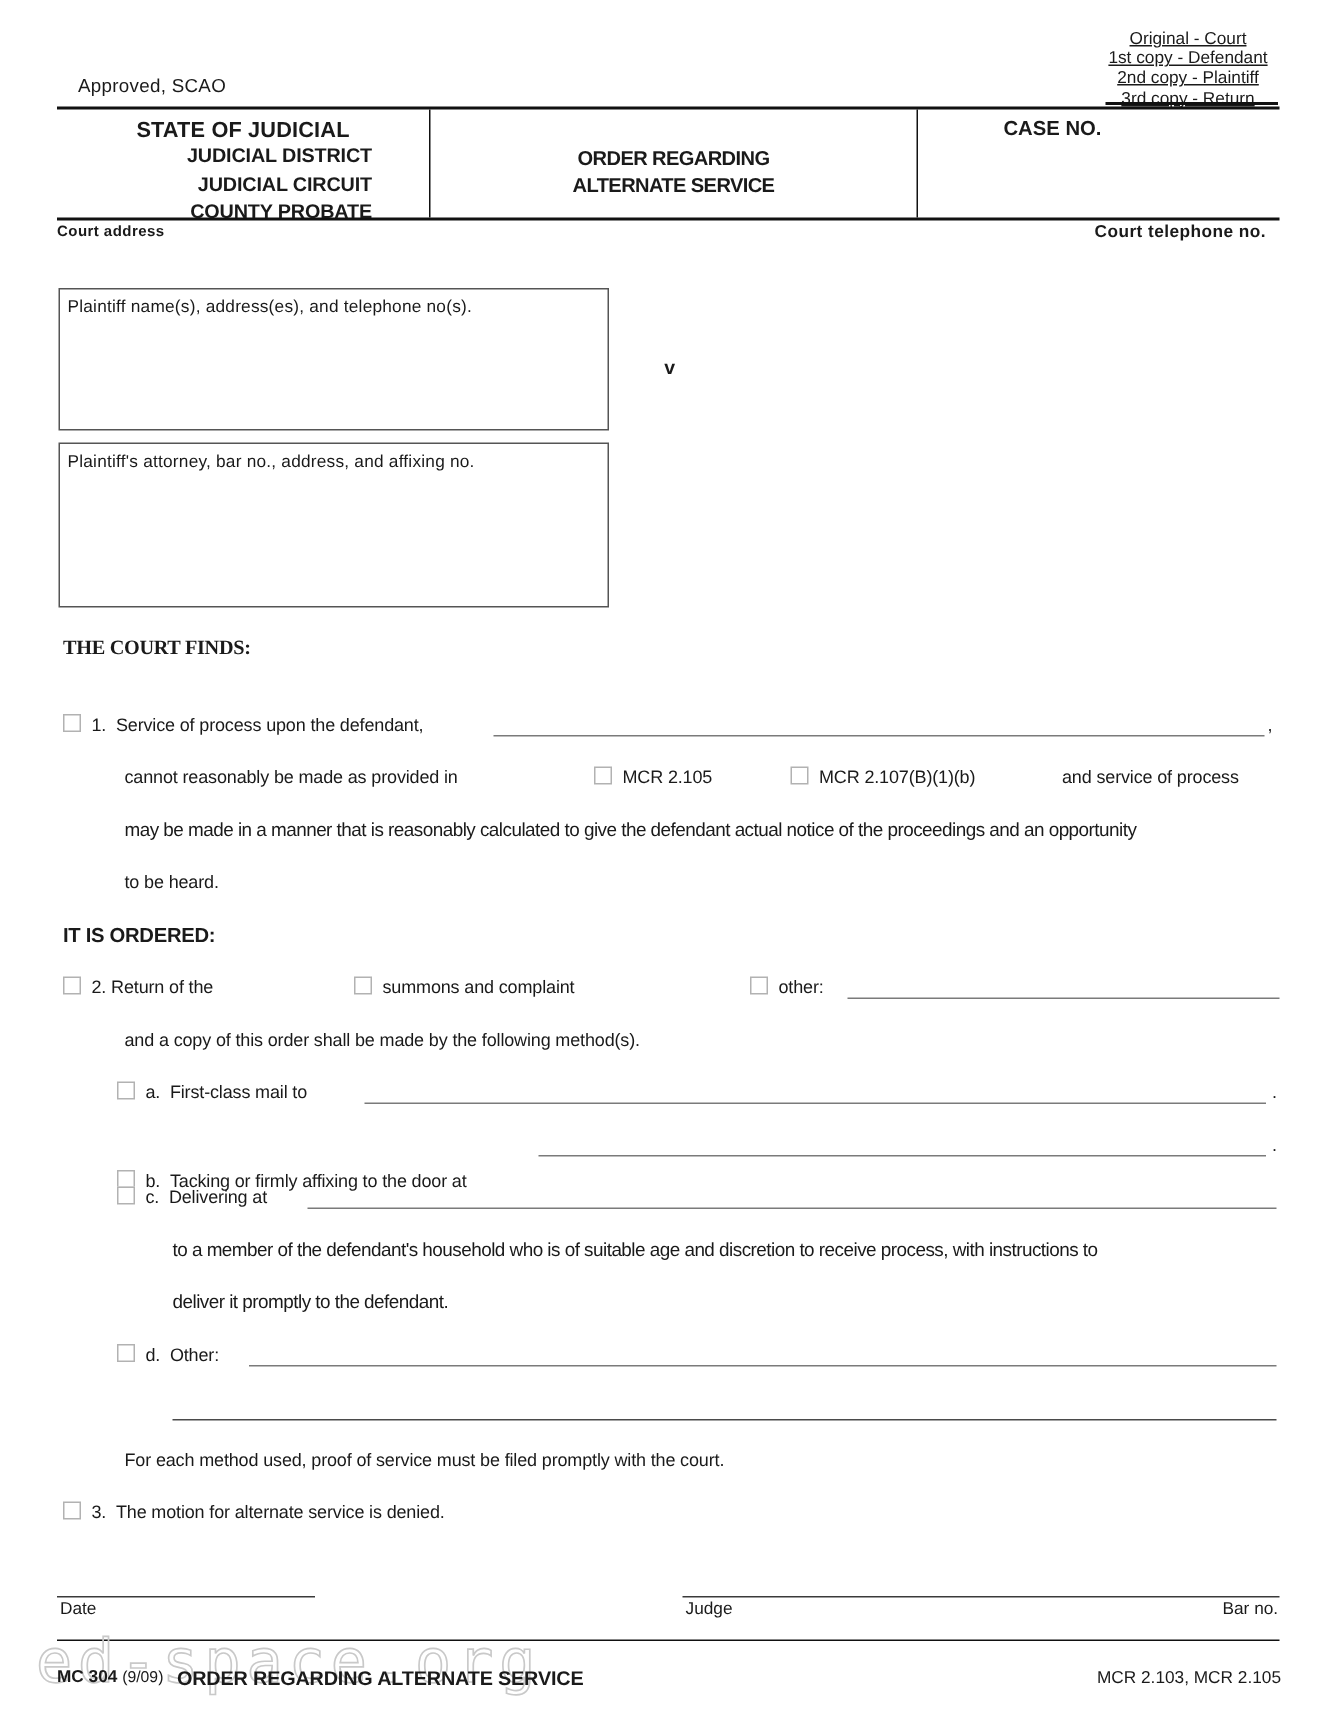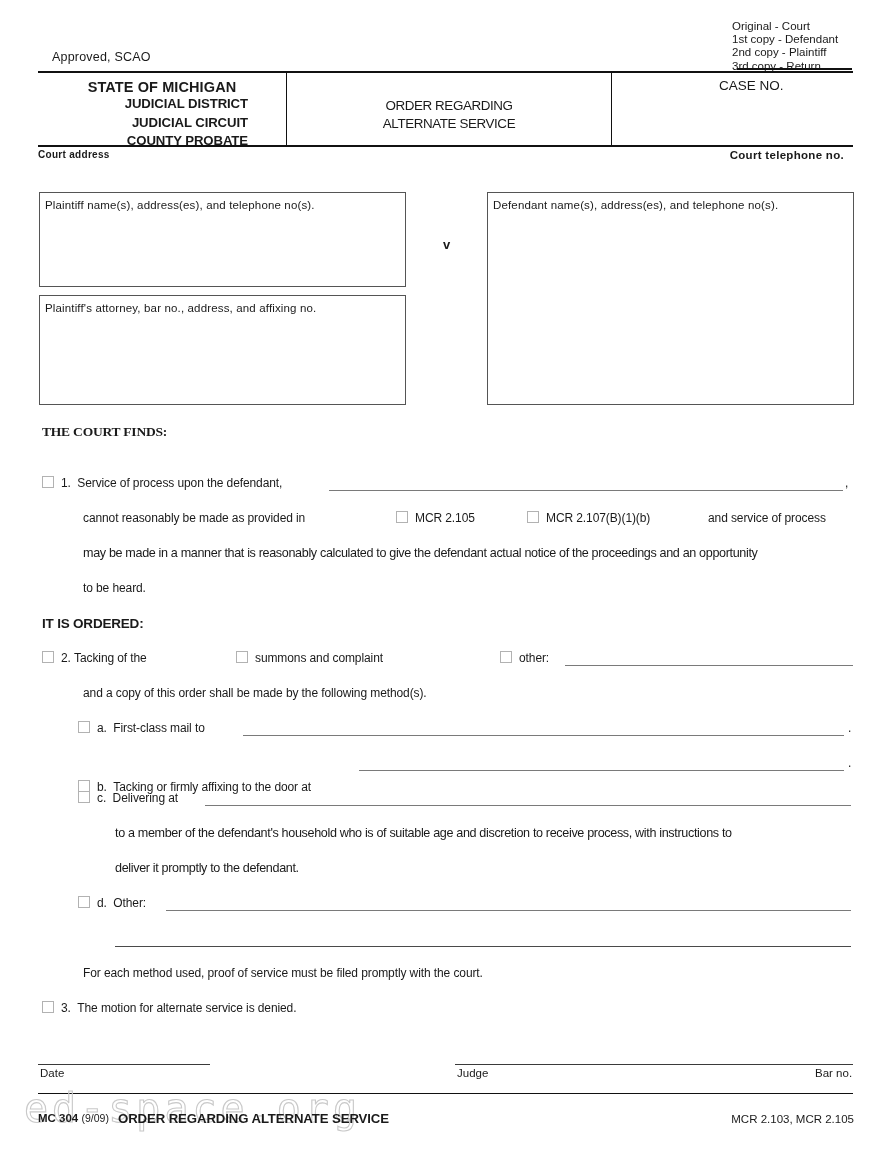--- a/index.html
+++ b/index.html
@@ -21,11 +21,12 @@
   .copy-list {
     position: absolute;
     top: 20px; right: 40px;
-    text-align: left;
+    text-align: center;
     font-size: 11.5px;
     line-height: 13.2px;
     color: #1a1a1a;
     width: 120px;
+    text-decoration: underline;
   }
   .copy-rule {
     position: absolute;

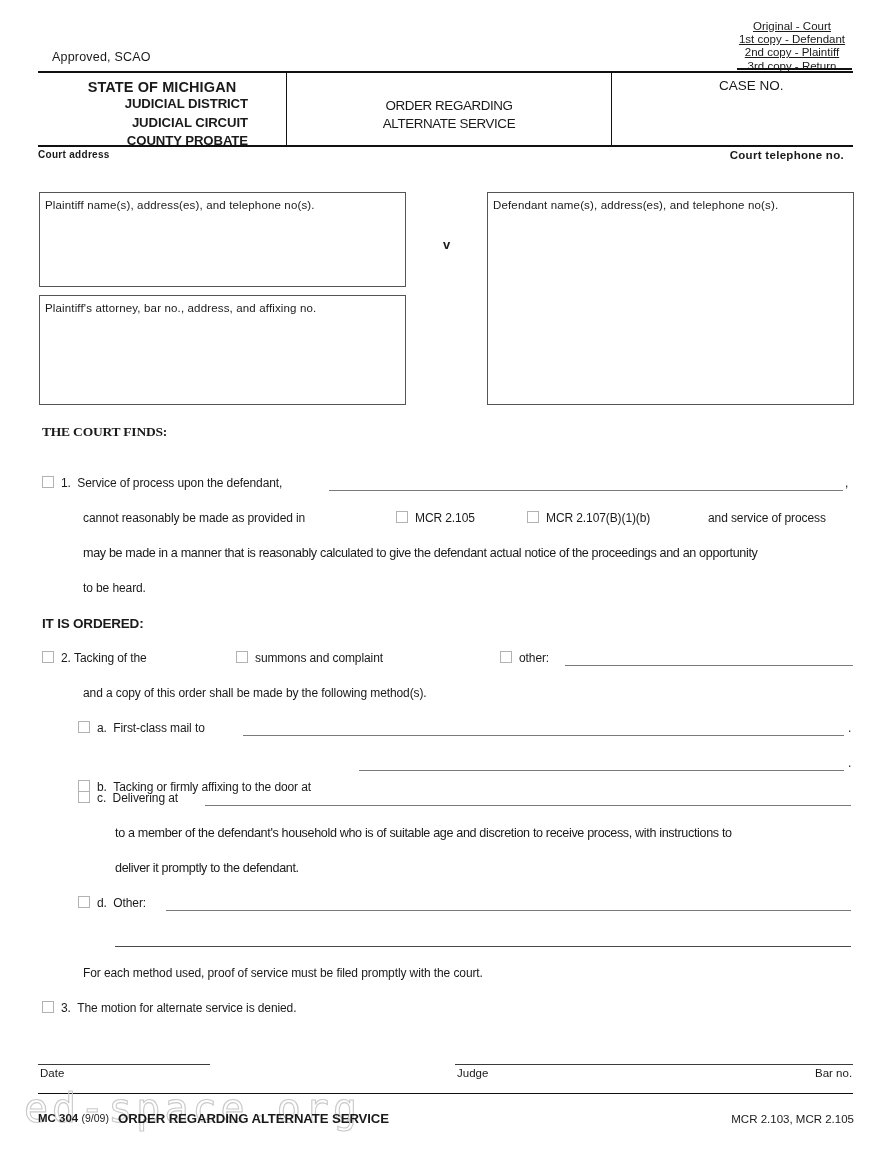--- a/index.html
+++ b/index.html
@@ -220,7 +220,7 @@
 
   <div class="hdr">
     <div class="hdr-cell hdr-left">
-      <div class="state-line">STATE OF MICHIGAN</div>
+      <div class="state-line">STATE OF JUDICIAL</div>
       <div class="court-line">
         <div>JUDICIAL DISTRICT</div>
         <div>JUDICIAL CIRCUIT</div>

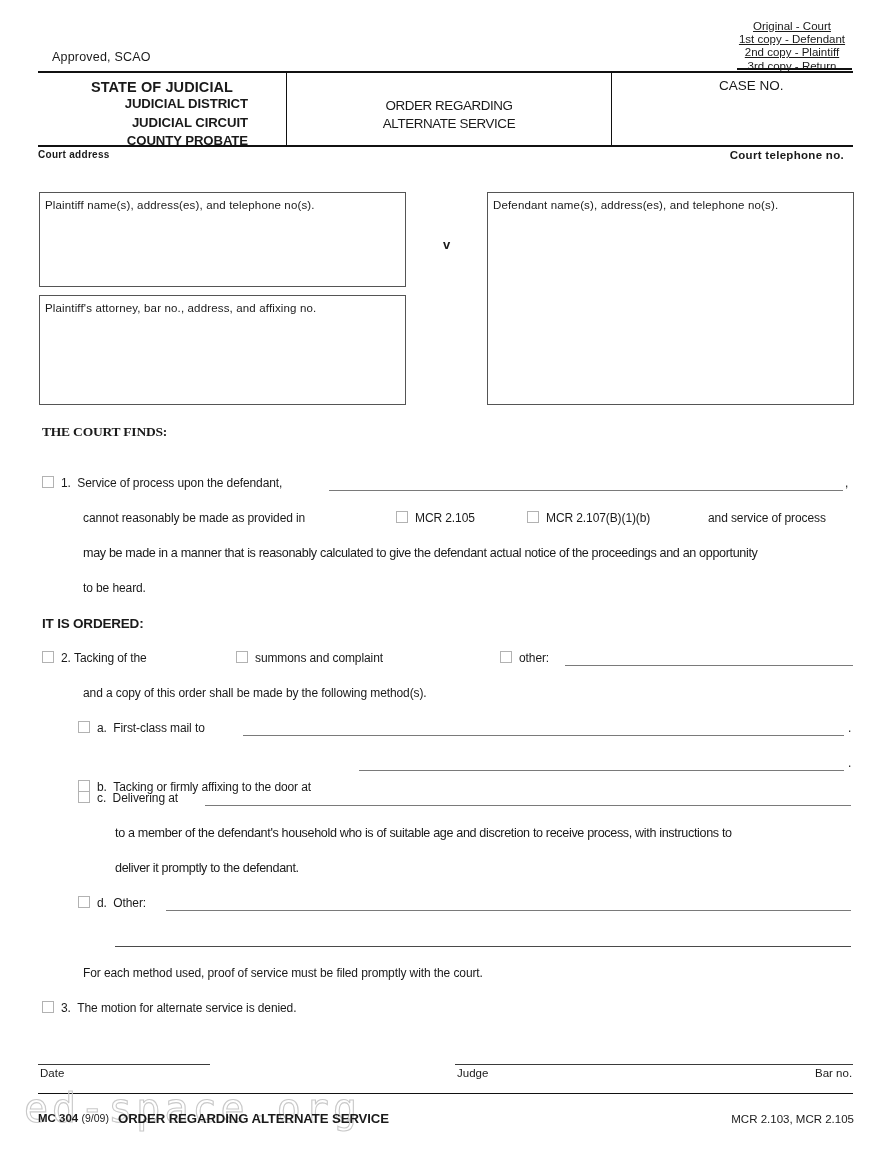--- a/index.html
+++ b/index.html
@@ -80,10 +80,10 @@
     letter-spacing: -.4px;
   }
   .case-no {
-    font-weight: normal;
+    font-weight: bold;
     font-size: 13.5px;
     margin-top: 5px;
-    margin-left: 107px;
+    margin-left: 57px;
   }
 
   

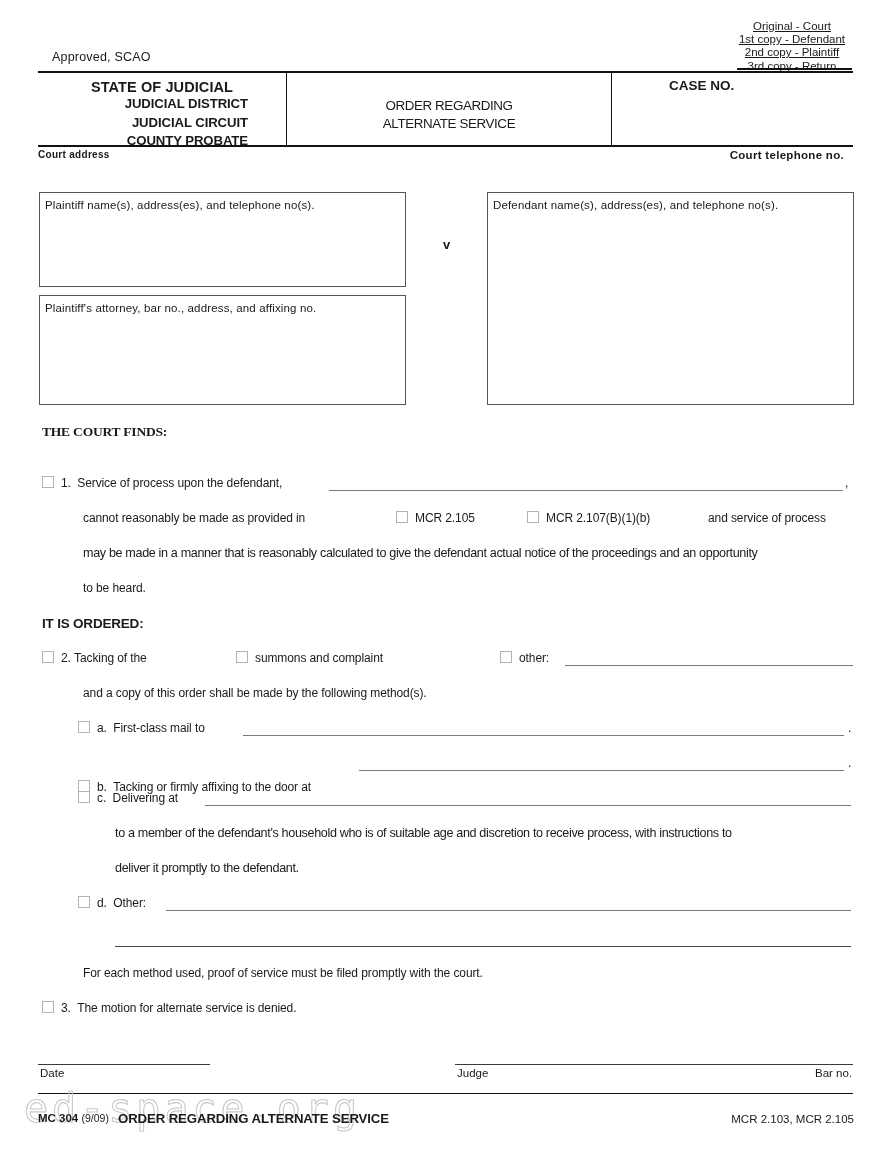--- a/index.html
+++ b/index.html
@@ -73,7 +73,7 @@
   }
   .form-title {
     text-align: center;
-    font-weight: normal;
+    font-weight: bold;
     font-size: 13.4px;
     line-height: 18px;
     margin-top: 24px;

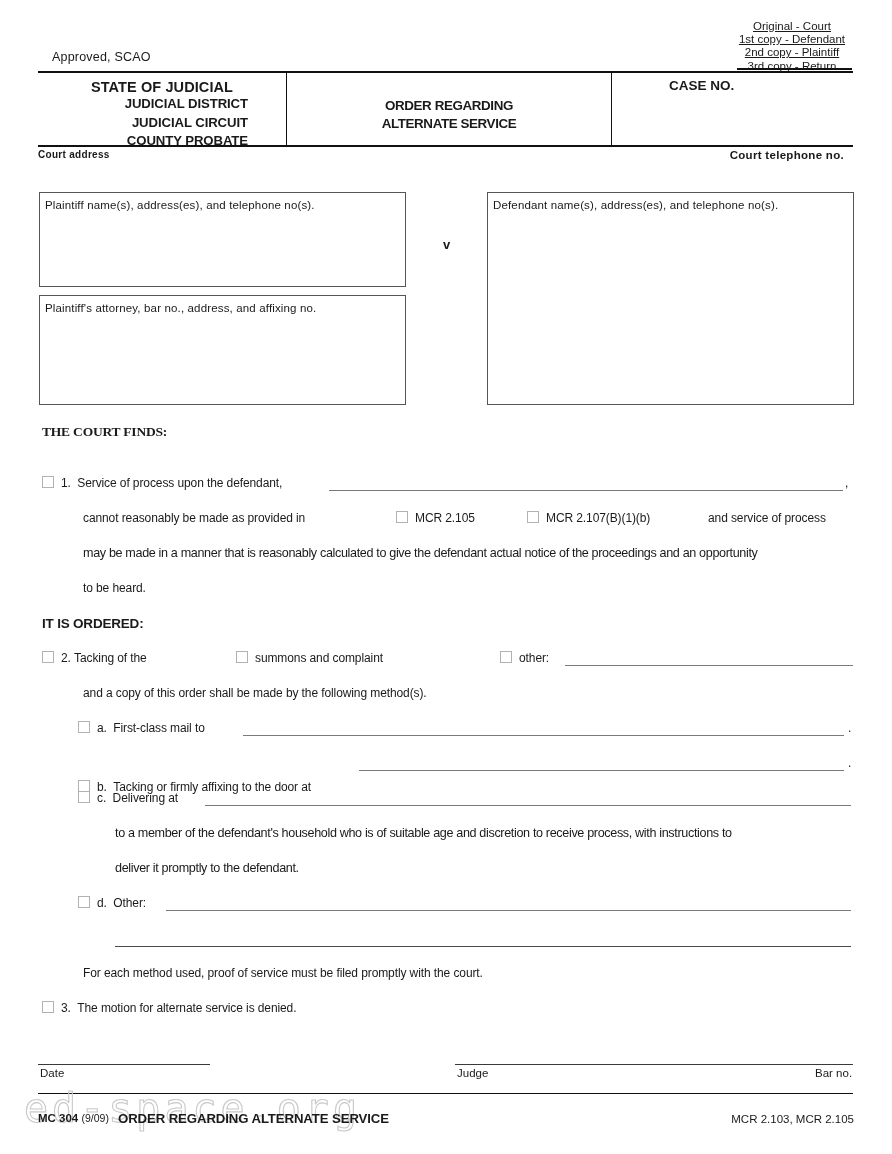--- a/index.html
+++ b/index.html
@@ -250,9 +250,6 @@
   <div class="box" id="attorney-box">
     <div class="box-label">Plaintiff's attorney, bar no., address, and affixing no.</div>
   </div>
-  <div class="box" id="defendant-box">
-    <div class="box-label">Defendant  name(s), address(es), and  telephone  no(s).</div>
-  </div>
 
   <div class="section-head" style="left:42px; top:424px;font-family:Liberation Serif, serif;">THE COURT FINDS:</div>
 

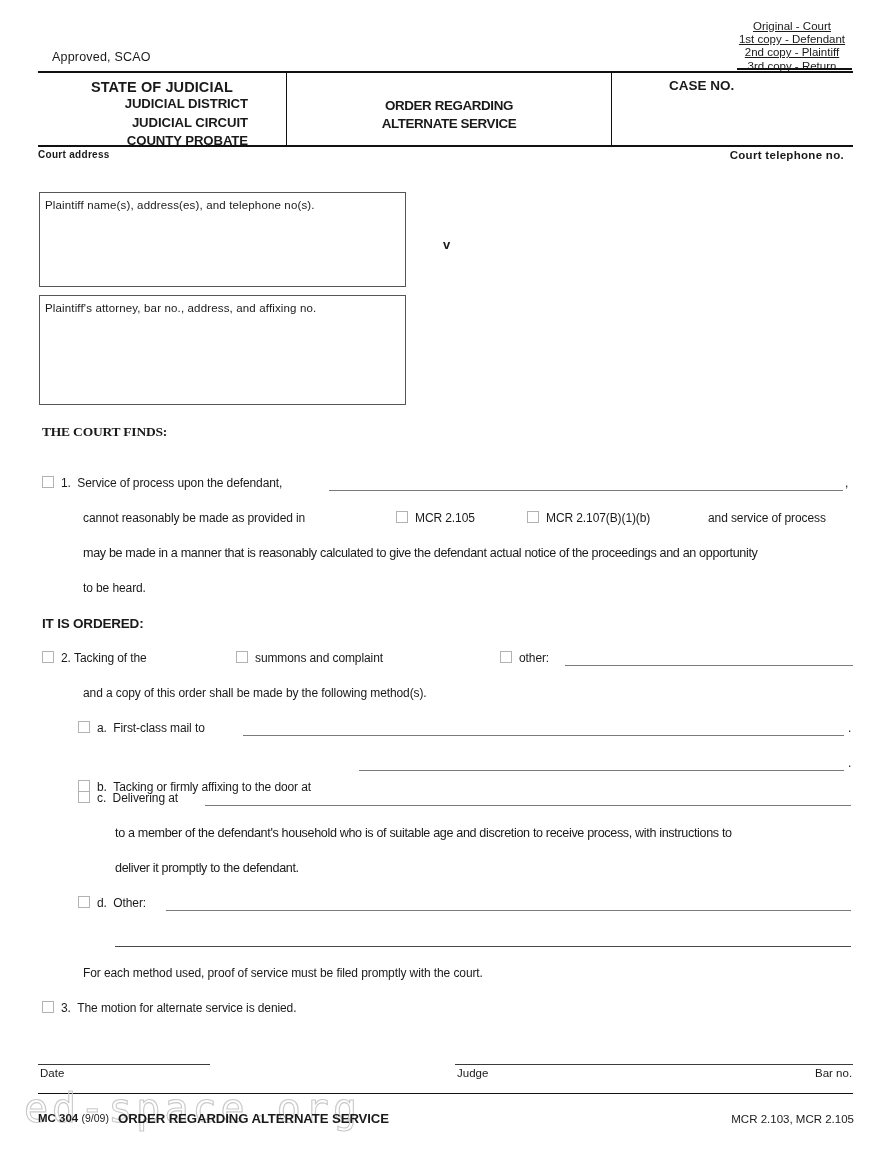--- a/index.html
+++ b/index.html
@@ -274,7 +274,7 @@
   <div class="section-head" style="left:42px; top:616px;">IT IS ORDERED:</div>
 
   <div class="row" style="left:42px; top:651px;">
-    <span class="cbx"></span><span>2.</span>&nbsp;<span>Tacking of the</span>
+    <span class="cbx"></span><span>2.</span>&nbsp;<span>Return of the</span>
   </div>
   <div class="row" style="left:236px; top:651px;">
     <span class="cbx"></span><span>summons and complaint</span>

